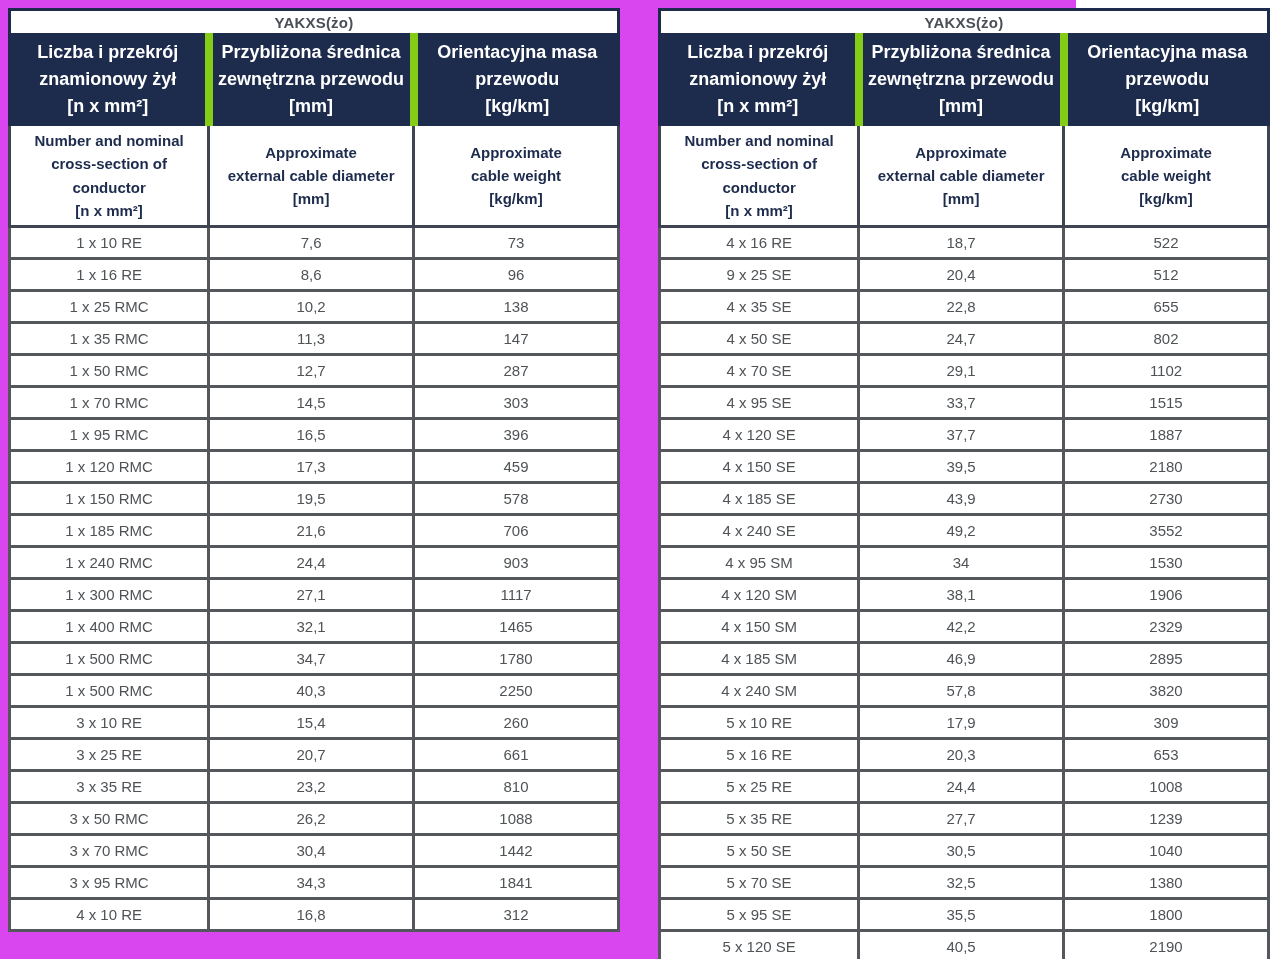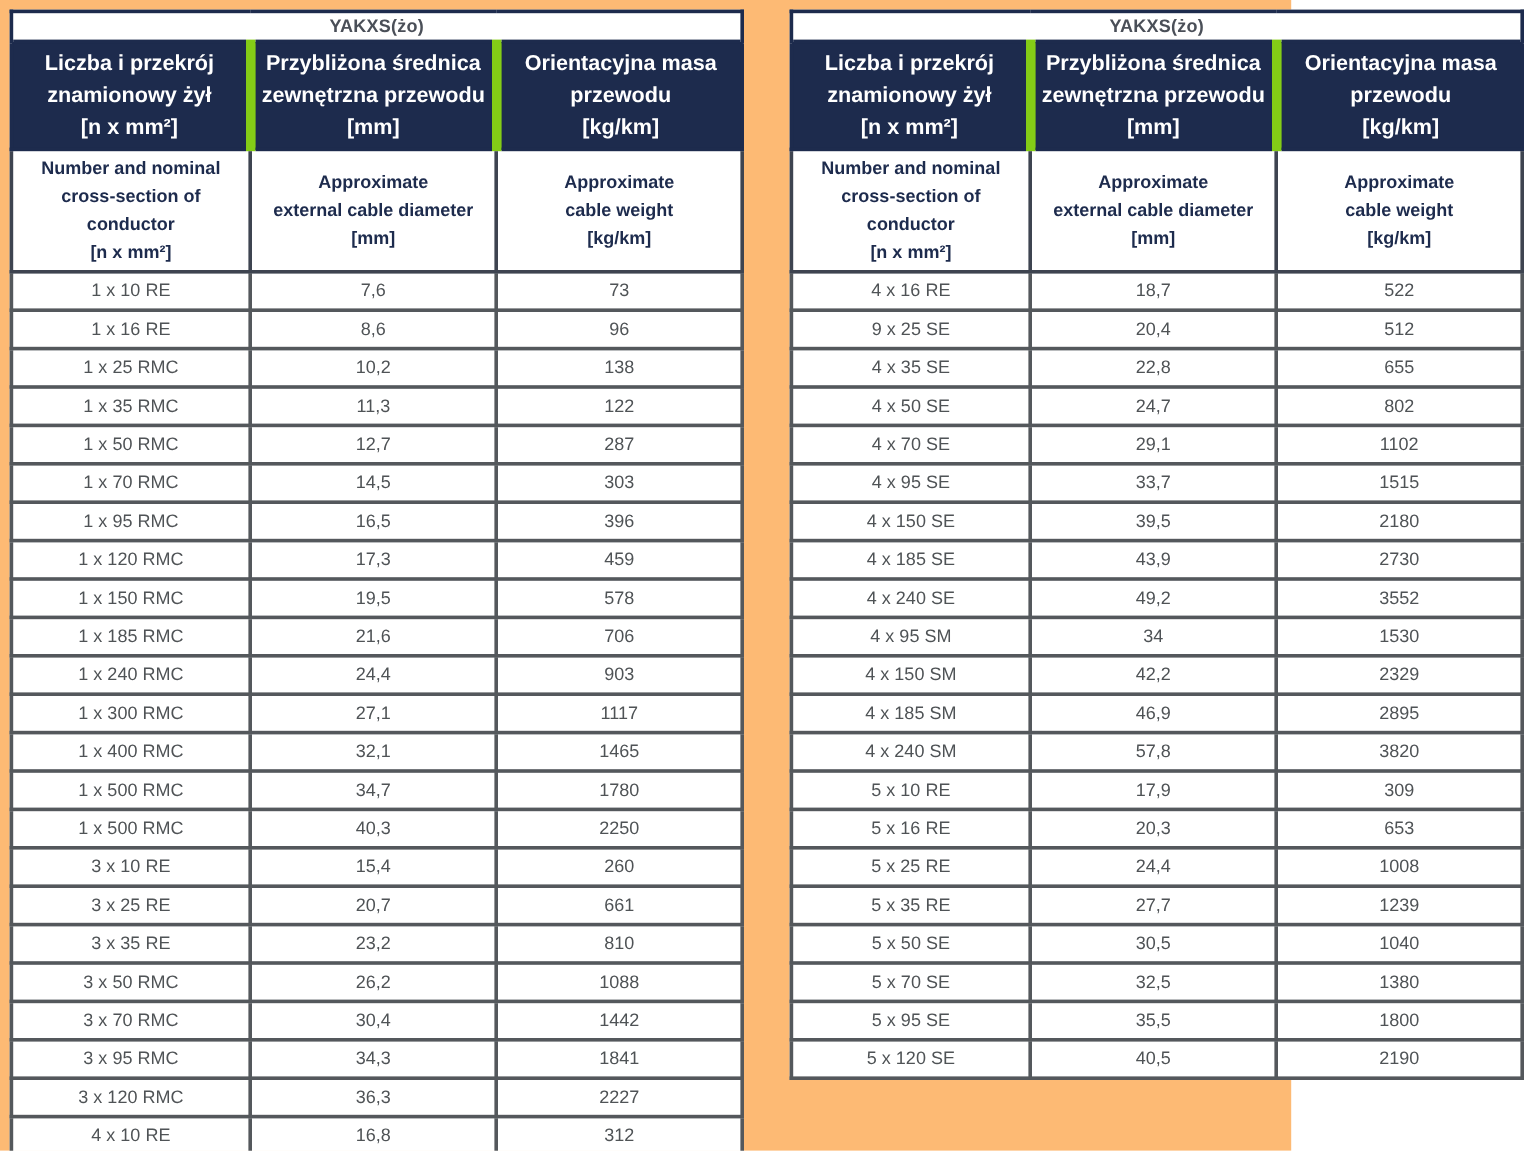--- a/index.html
+++ b/index.html
@@ -15,7 +15,7 @@
     display: flex;
     gap: 38px;
     align-items: flex-start;
-    background: #fdba74;
+    background: #d946ef;
   }
   .cable-table {
     flex: 0 0 612px;

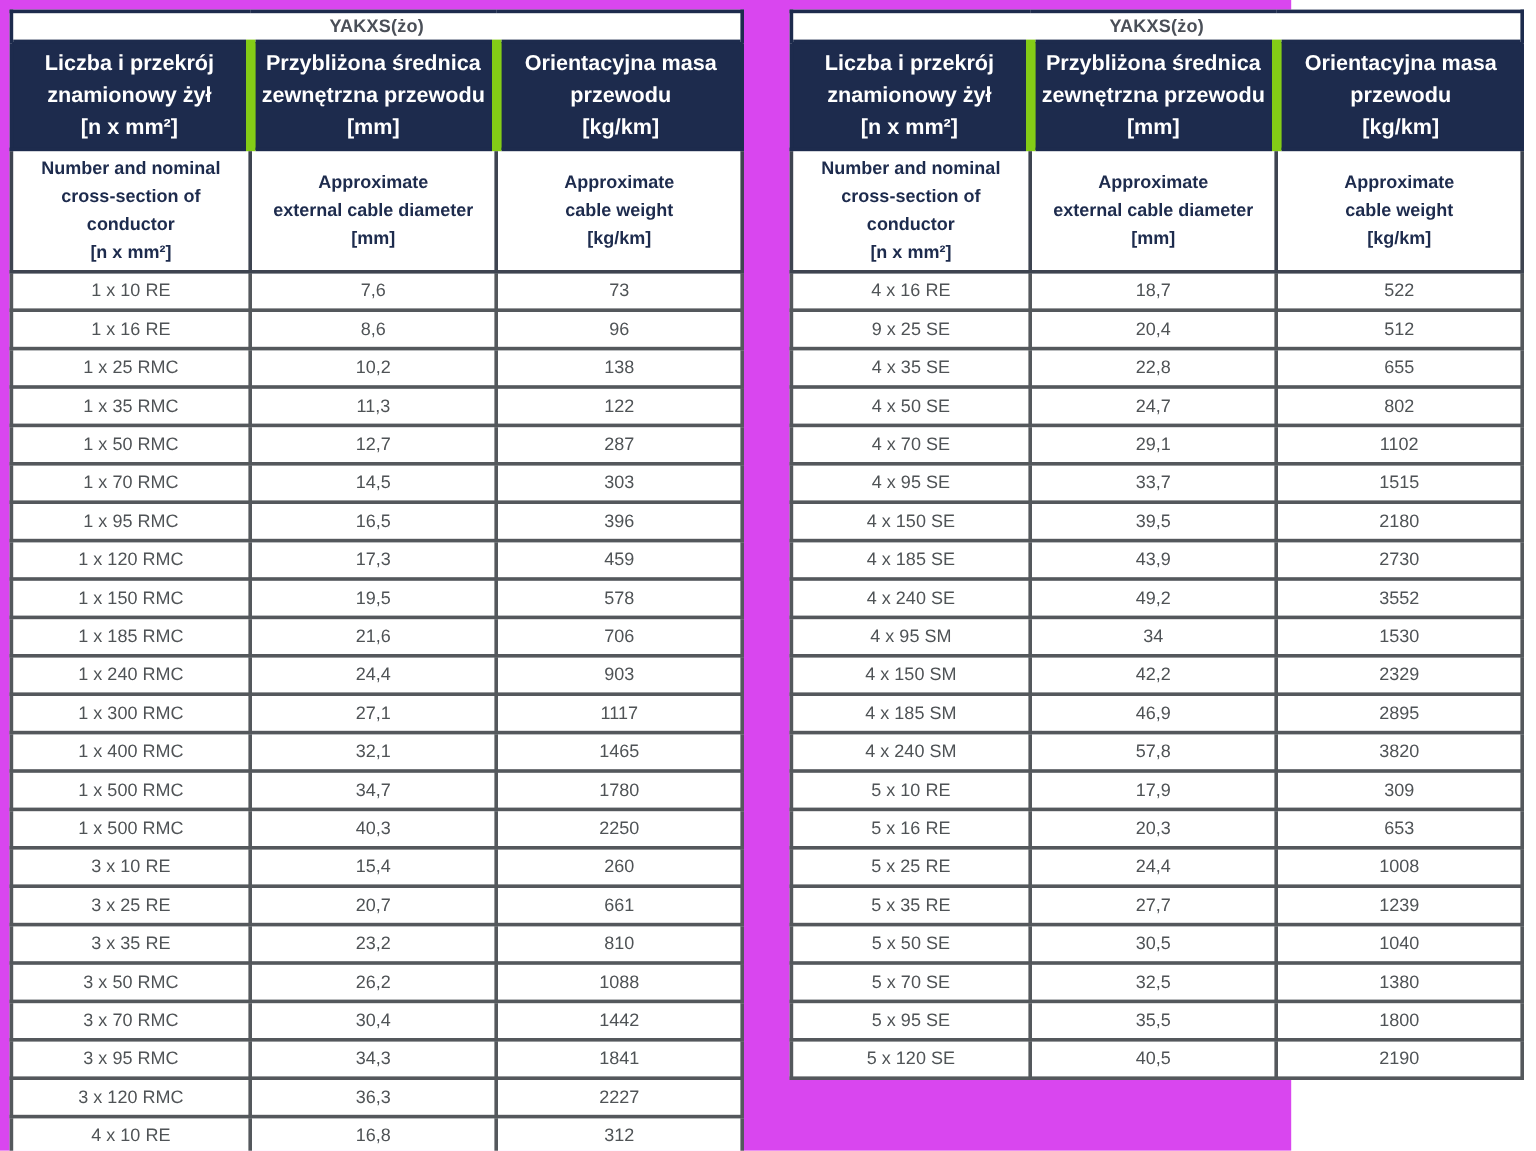--- a/index.html
+++ b/index.html
@@ -133,7 +133,7 @@
         <tr>
           <td>1 x 35 RMC</td>
           <td>11,3</td>
-          <td>122</td>
+          <td>147</td>
         </tr>
         <tr>
           <td>1 x 50 RMC</td>

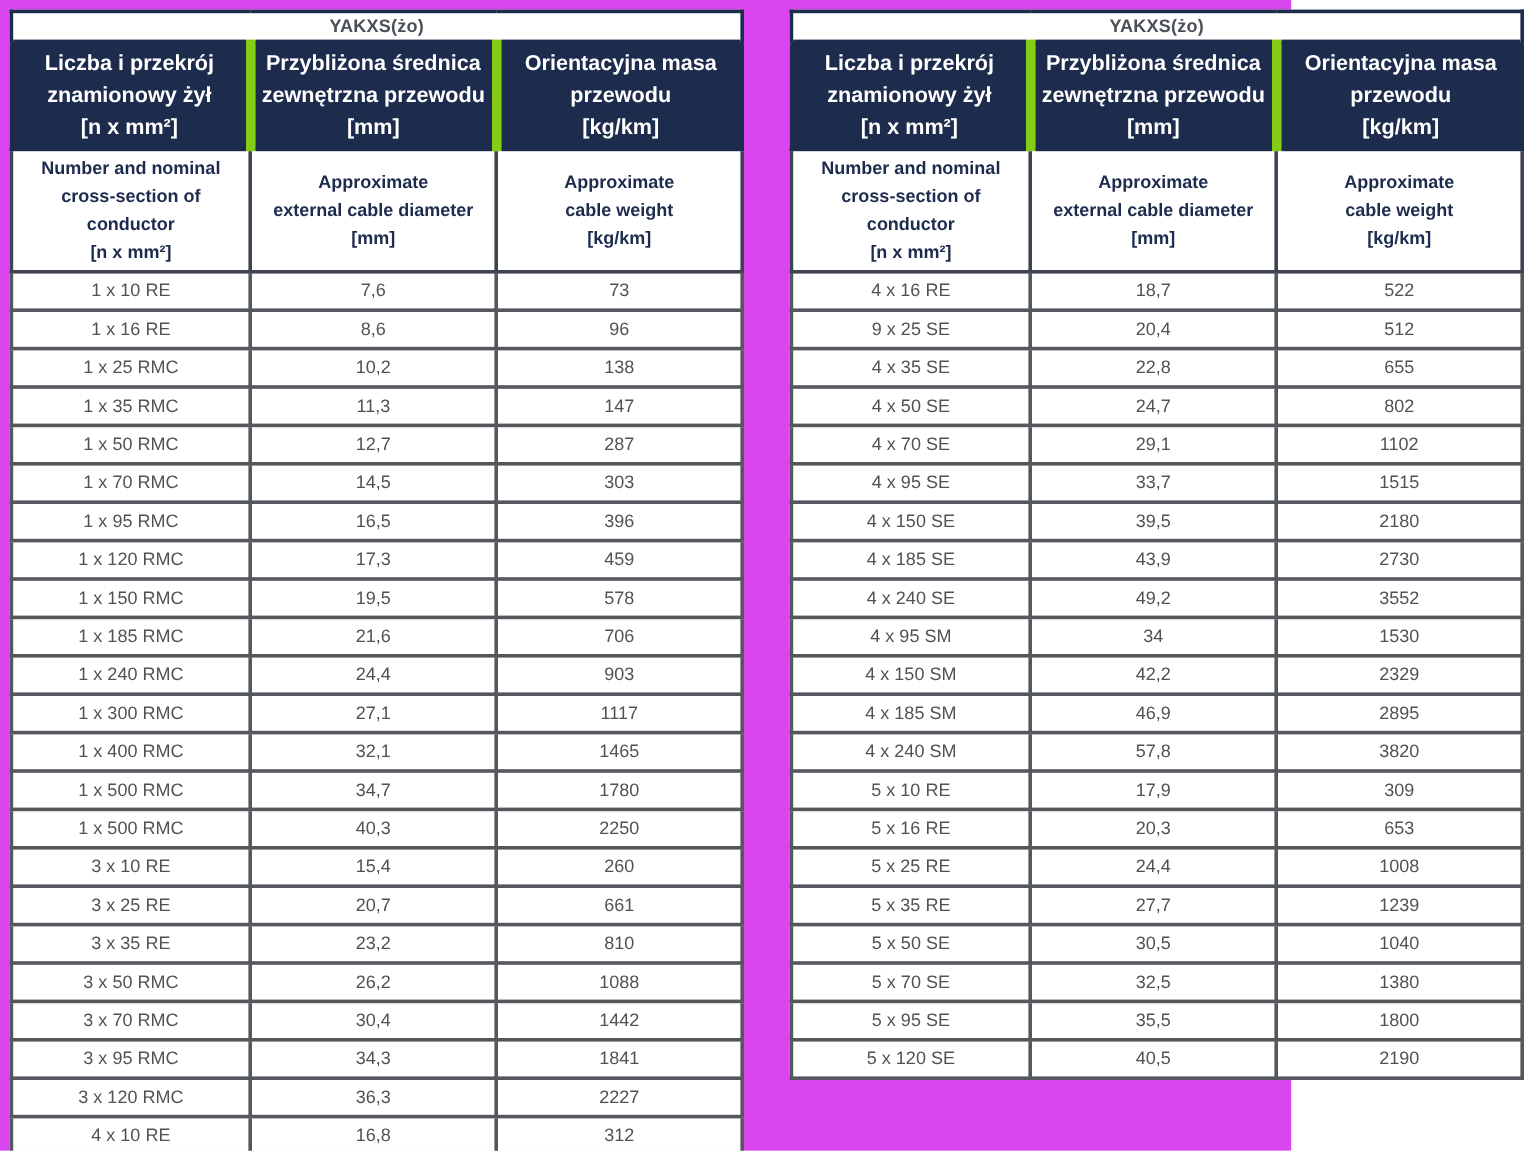--- a/index.html
+++ b/index.html
@@ -298,6 +298,11 @@
           <td>1515</td>
         </tr>
         <tr>
+          <td>4 x 120 SE</td>
+          <td>37,7</td>
+          <td>1887</td>
+        </tr>
+        <tr>
           <td>4 x 150 SE</td>
           <td>39,5</td>
           <td>2180</td>

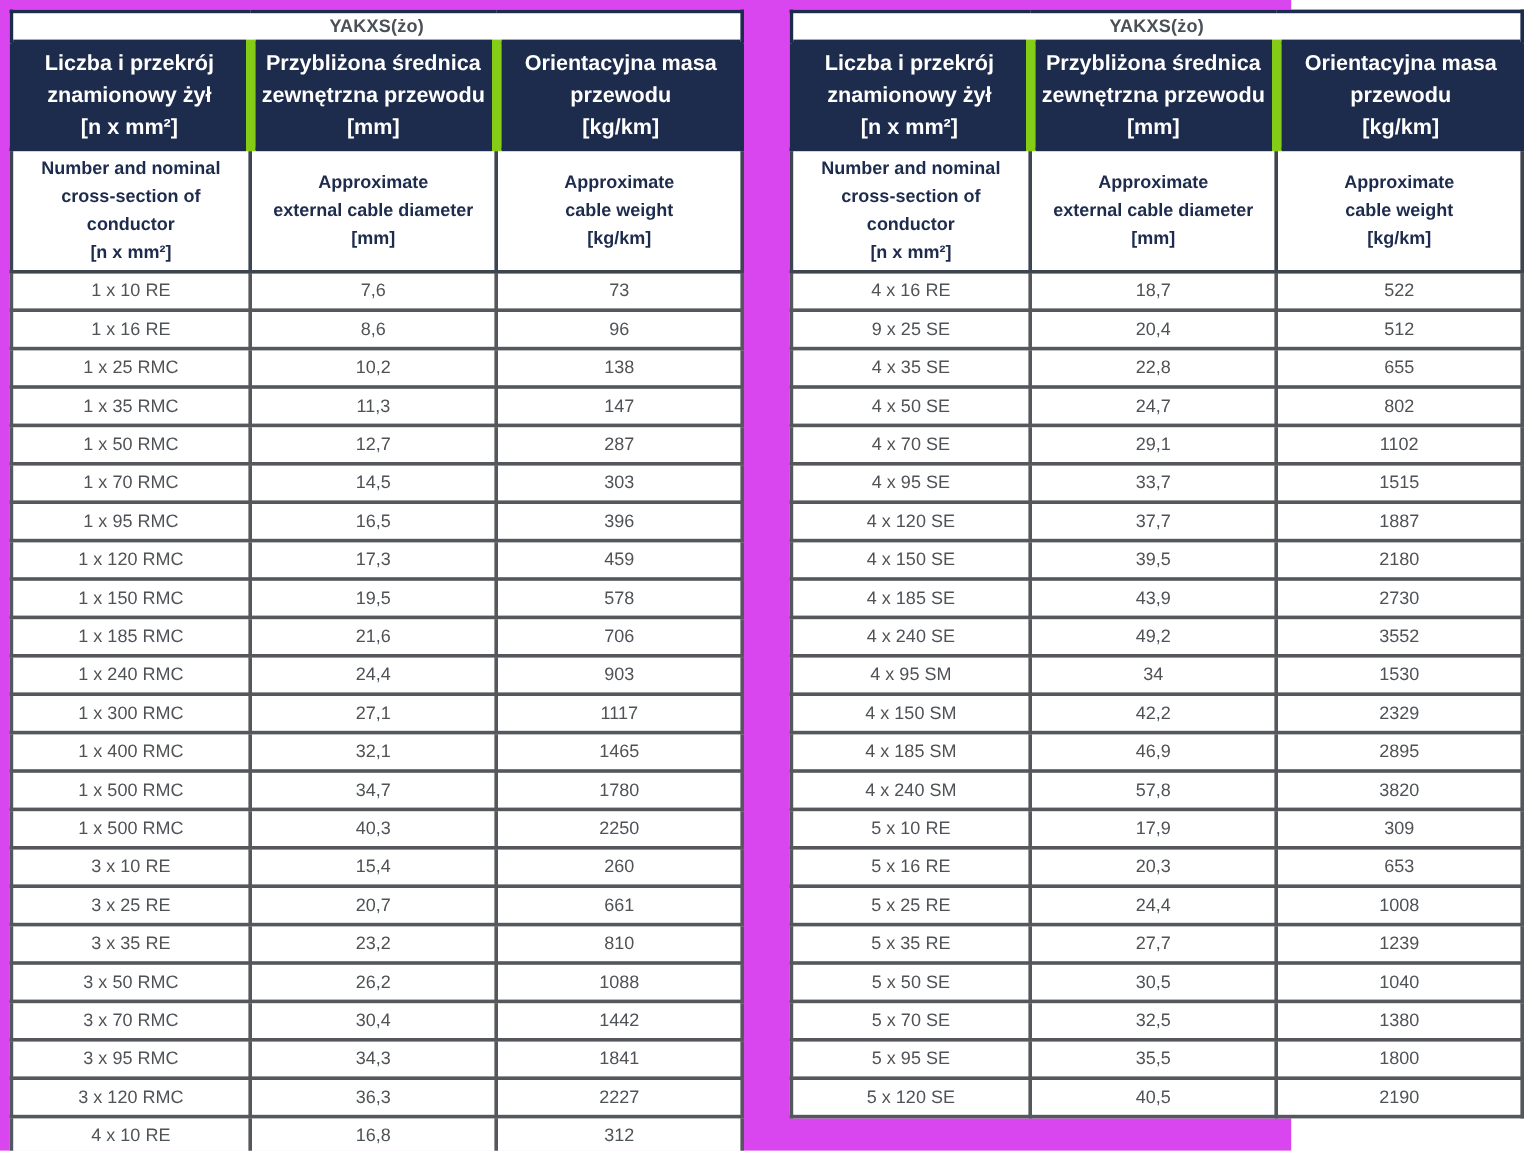--- a/index.html
+++ b/index.html
@@ -323,6 +323,11 @@
           <td>1530</td>
         </tr>
         <tr>
+          <td>4 x 120 SM</td>
+          <td>38,1</td>
+          <td>1906</td>
+        </tr>
+        <tr>
           <td>4 x 150 SM</td>
           <td>42,2</td>
           <td>2329</td>

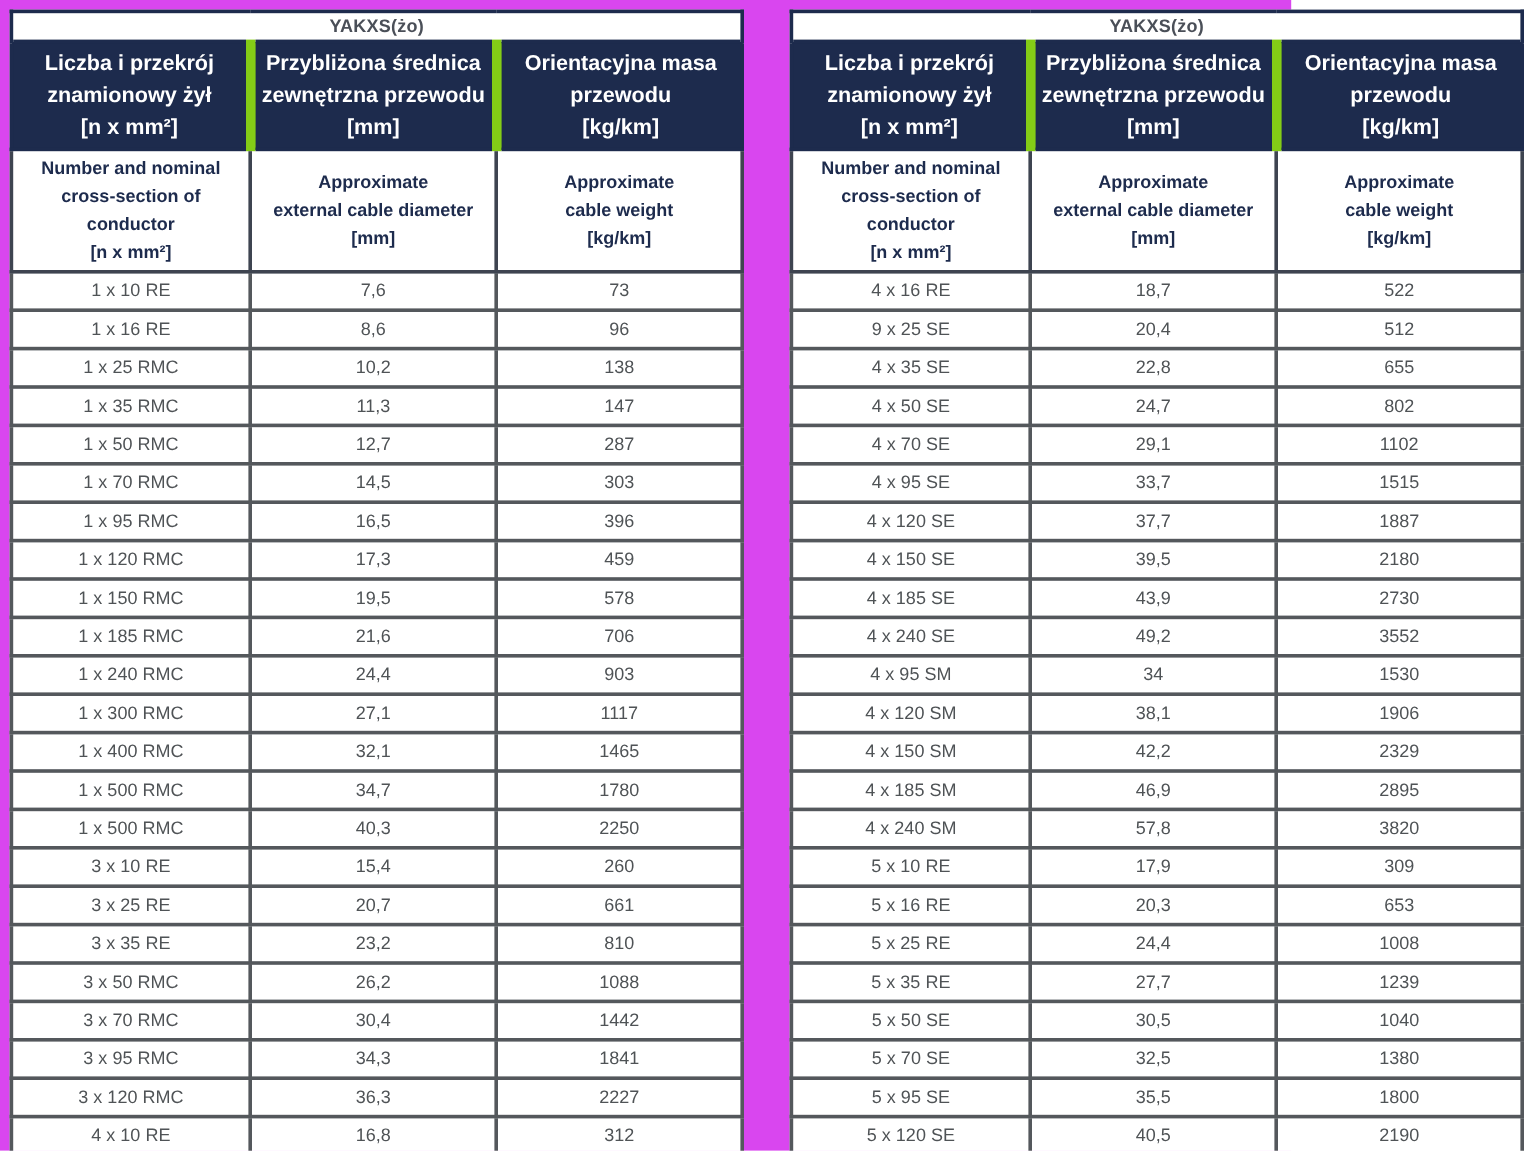--- a/index.html
+++ b/index.html
@@ -221,11 +221,6 @@
           <td>1841</td>
         </tr>
         <tr>
-          <td>3 x 120 RMC</td>
-          <td>36,3</td>
-          <td>2227</td>
-        </tr>
-        <tr>
           <td>4 x 10 RE</td>
           <td>16,8</td>
           <td>312</td>

